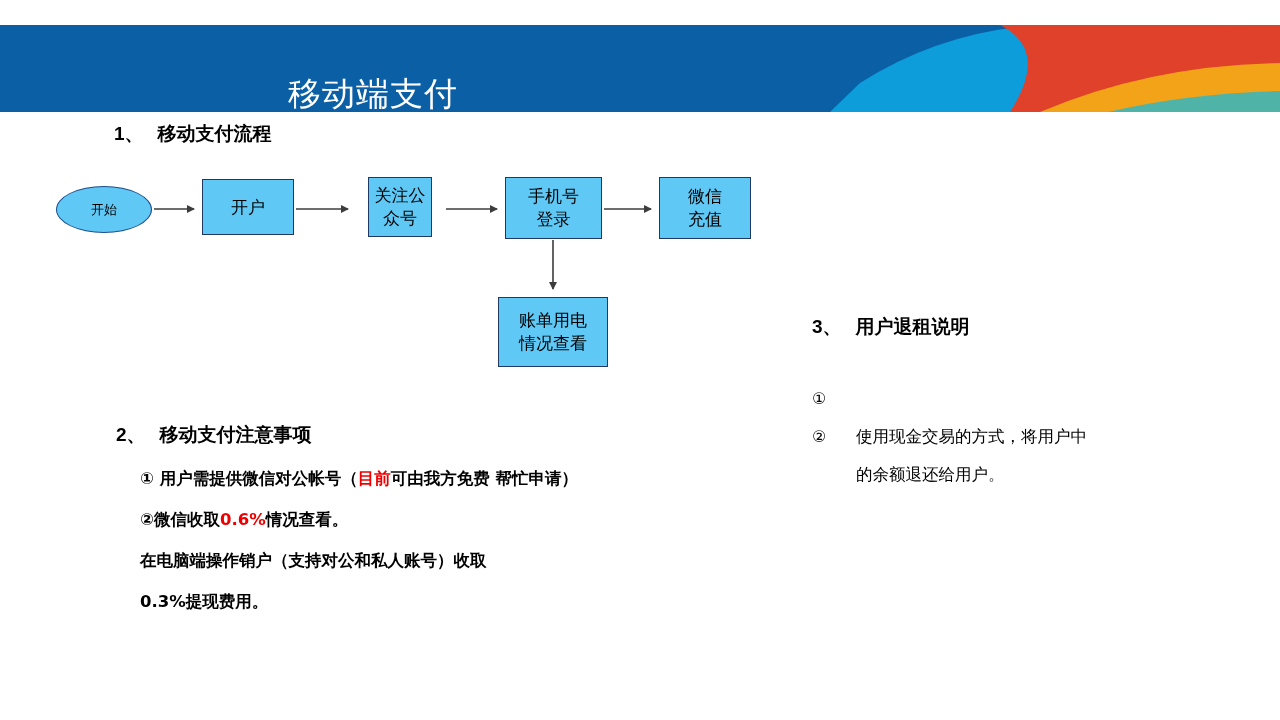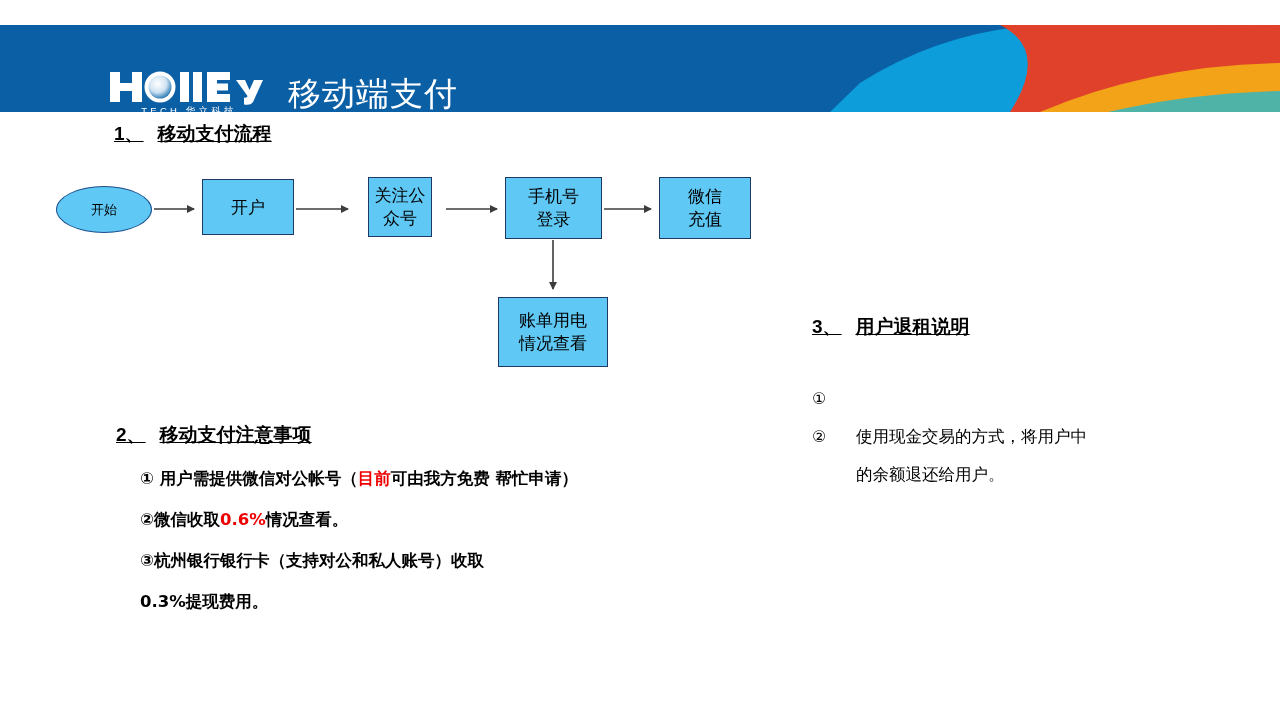--- a/index.html
+++ b/index.html
@@ -180,31 +180,6 @@
       <path d="M1108,87 L1280,87 L1280,66 Q1190,68 1108,87 Z" fill="#4fb3a8"></path>
     </svg>
 
-    <div id="logo-block">
-      <svg id="logo-wordmark" viewBox="0 0 162 36">
-        <defs>
-          <radialGradient id="oGrad" cx="40%" cy="35%" r="70%">
-            <stop offset="0%" stop-color="#ffffff"></stop>
-            <stop offset="55%" stop-color="#cfe3f2"></stop>
-            <stop offset="100%" stop-color="#1a6fae"></stop>
-          </radialGradient>
-        </defs>
-
-        <path d="M2,3 L12,3 L12,14 L24,14 L24,3 L34,3 L34,33 L24,33 L24,22 L12,22 L12,33 L2,33 Z" fill="#ffffff"></path>
-
-        <circle cx="52" cy="18" r="15.5" fill="#ffffff"></circle>
-        <circle cx="52" cy="18" r="11.5" fill="url(#oGrad)"></circle>
-
-        <rect x="72" y="3" width="9" height="30" fill="#ffffff"></rect>
-
-        <rect x="85" y="3" width="9" height="30" fill="#ffffff"></rect>
-
-        <path d="M99,3 L122,3 L122,11 L109,11 L109,14.5 L120,14.5 L120,21.5 L109,21.5 L109,25 L122,25 L122,33 L99,33 Z" fill="#ffffff"></path>
-
-        <path d="M128,11 L137,11 L141.5,21 L146,11 L155,11 L145,33 C143,36 140,36 136,35.5 L136,28.5 C138,29 139,28.5 139.5,27 L128,11 Z" fill="#ffffff"></path>
-      </svg>
-      <div id="logo-sub">TECH 华立科技</div>
-    </div>
 
     <div id="header-title">移动端支付</div>
   </div>

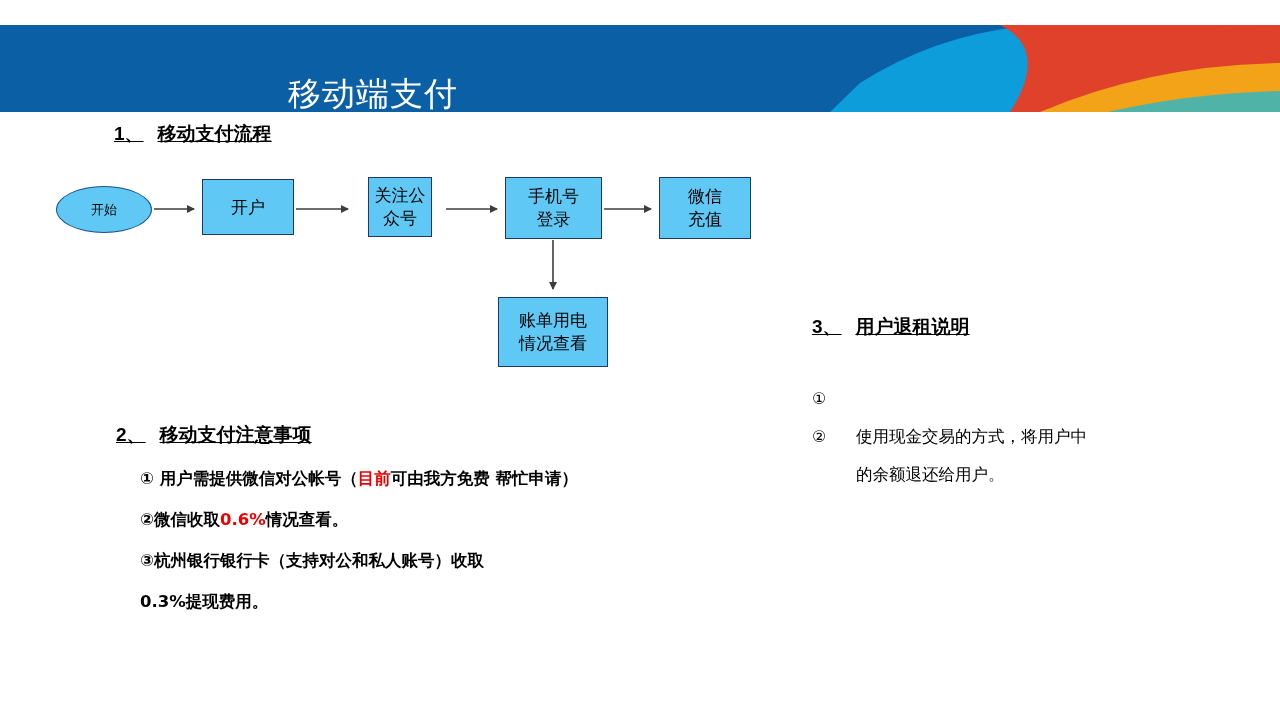--- a/index.html
+++ b/index.html
@@ -79,7 +79,6 @@
     color: #000000;
     white-space: nowrap;
     line-height: 26px;
-    text-decoration: underline;
   }
   #heading-1 { left: 114px; top: 121px; }
   #heading-2 { left: 116px; top: 400px; margin-top: 22px; }

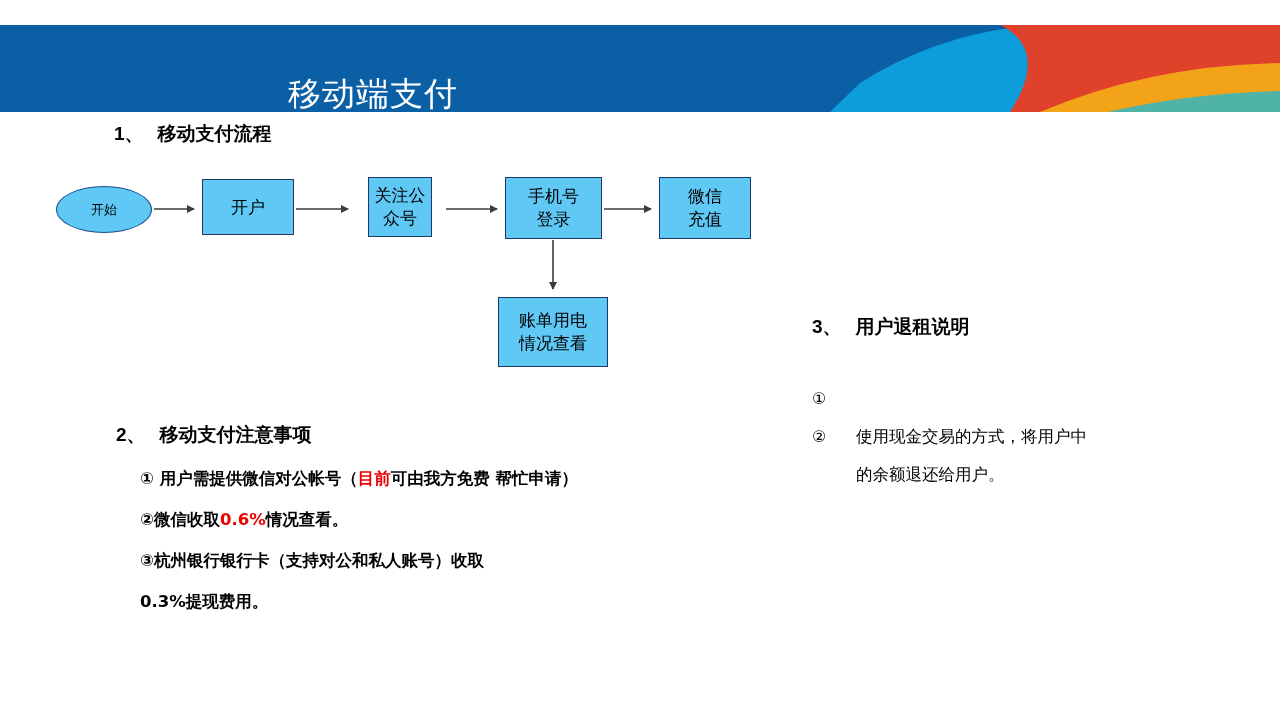--- a/index.html
+++ b/index.html
@@ -235,7 +235,7 @@
     <div class="para">
       <span>②微信收取</span><span class="red">0.6%</span><span>情况查看。</span>
     </div>
-    <div class="para">③杭州银行银行卡（支持对公和私人账号）收取</div>
+    <div class="para">在电脑端操作销户（支持对公和私人账号）收取</div>
     <div class="para">0.3%提现费用。</div>
   </div>
 

